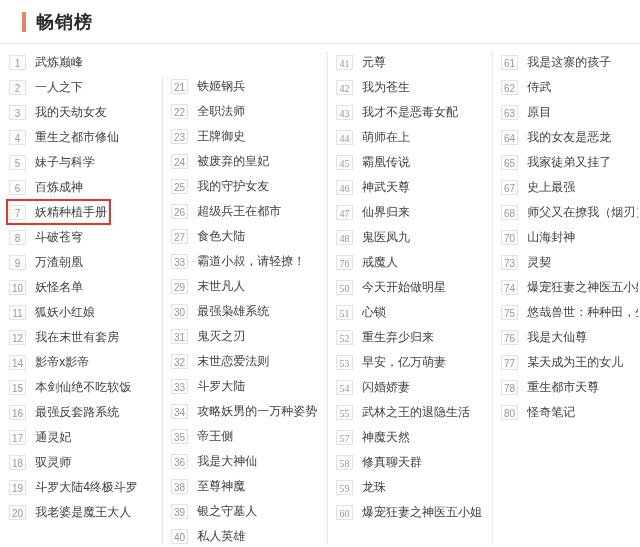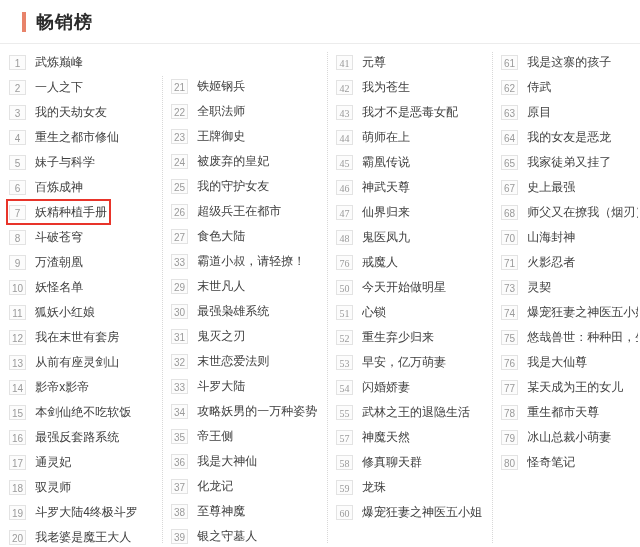--- a/index.html
+++ b/index.html
@@ -399,10 +399,6 @@
           <span class="rank-title">山海封神</span>
         </div>
         <div class="rank-item">
-          <span class="rank-num">71</span>
-          <span class="rank-title">火影忍者</span>
-        </div>
-        <div class="rank-item">
           <span class="rank-num">73</span>
           <span class="rank-title">灵契</span>
         </div>

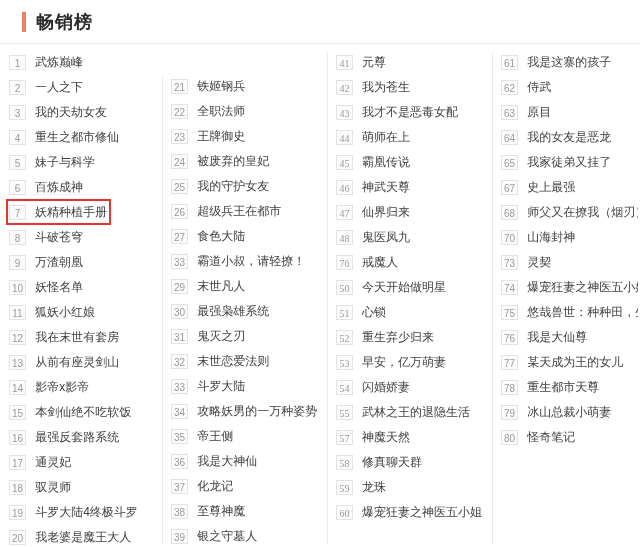--- a/index.html
+++ b/index.html
@@ -173,10 +173,6 @@
           <span class="rank-title">我在末世有套房</span>
         </div>
         <div class="rank-item">
-          <span class="rank-num">13</span>
-          <span class="rank-title">从前有座灵剑山</span>
-        </div>
-        <div class="rank-item">
           <span class="rank-num">14</span>
           <span class="rank-title">影帝x影帝</span>
         </div>

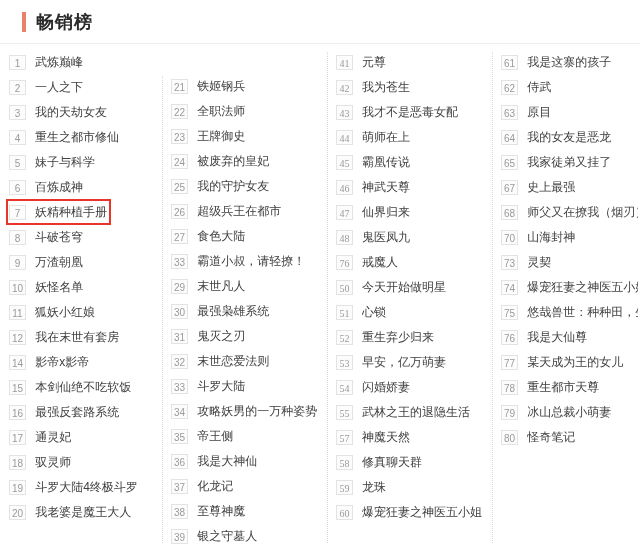--- a/index.html
+++ b/index.html
@@ -419,10 +419,6 @@
           <span class="rank-title">重生都市天尊</span>
         </div>
         <div class="rank-item">
-          <span class="rank-num">79</span>
-          <span class="rank-title">冰山总裁小萌妻</span>
-        </div>
-        <div class="rank-item">
           <span class="rank-num">80</span>
           <span class="rank-title">怪奇笔记</span>
         </div>

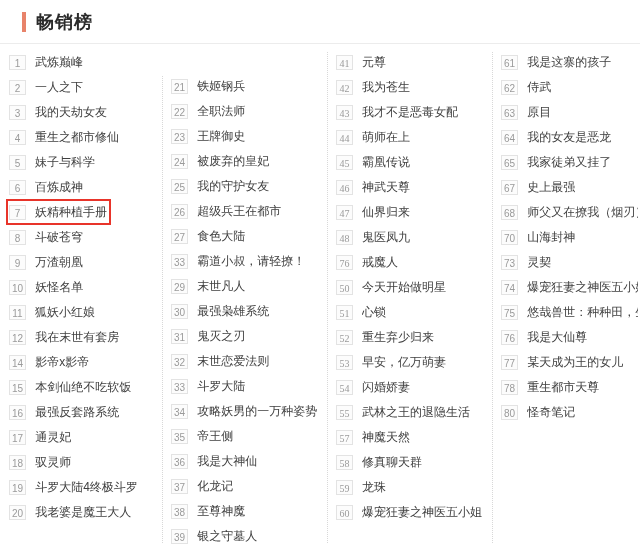--- a/index.html
+++ b/index.html
@@ -267,10 +267,6 @@
           <span class="rank-title">我是大神仙</span>
         </div>
         <div class="rank-item">
-          <span class="rank-num">37</span>
-          <span class="rank-title">化龙记</span>
-        </div>
-        <div class="rank-item">
           <span class="rank-num">38</span>
           <span class="rank-title">至尊神魔</span>
         </div>

